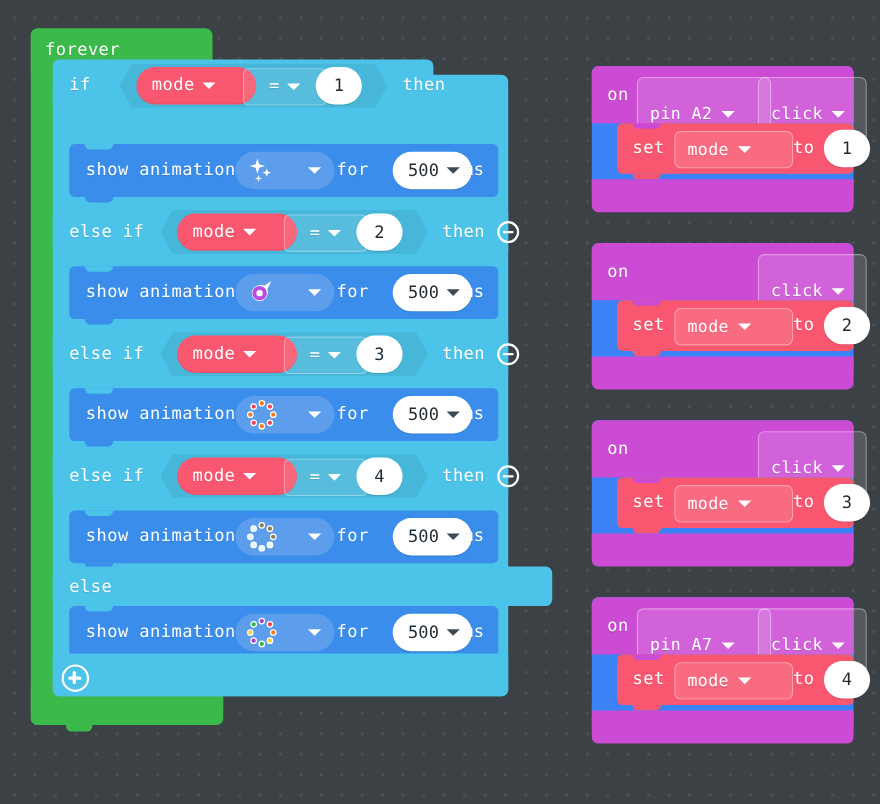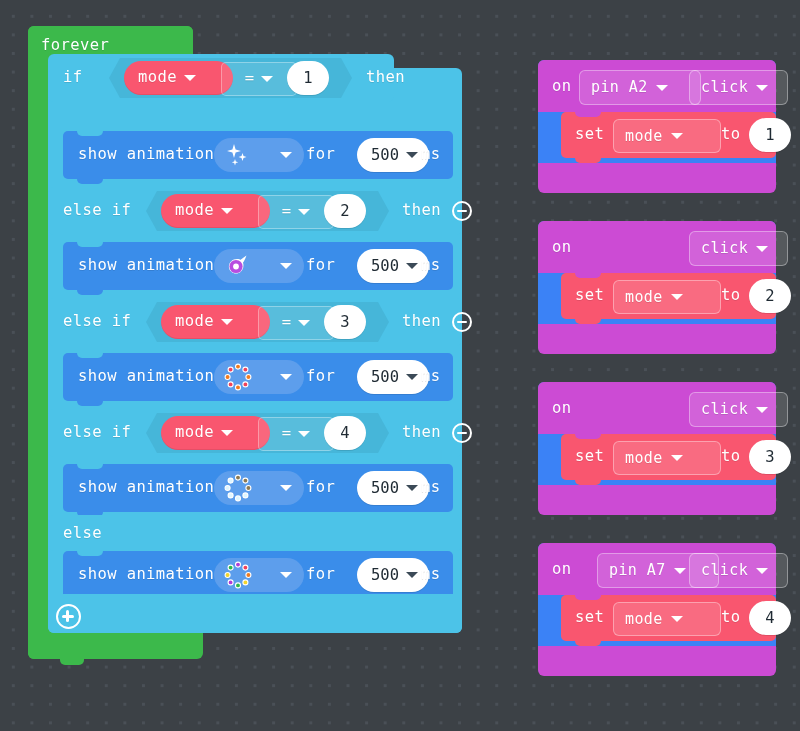--- a/index.html
+++ b/index.html
@@ -149,7 +149,7 @@
     position:absolute;height:33px;border-radius:6px;
     border:1.5px solid rgba(255,255,255,.36);
     background:rgba(255,255,255,.13);
-    display:flex;align-items:center;gap:8px;padding:0 11px;
+    display:flex;align-items:center;gap:8px;padding:16px 11px;
   }
   .setblk{
     position:absolute;left:23px;width:215px;height:46px;

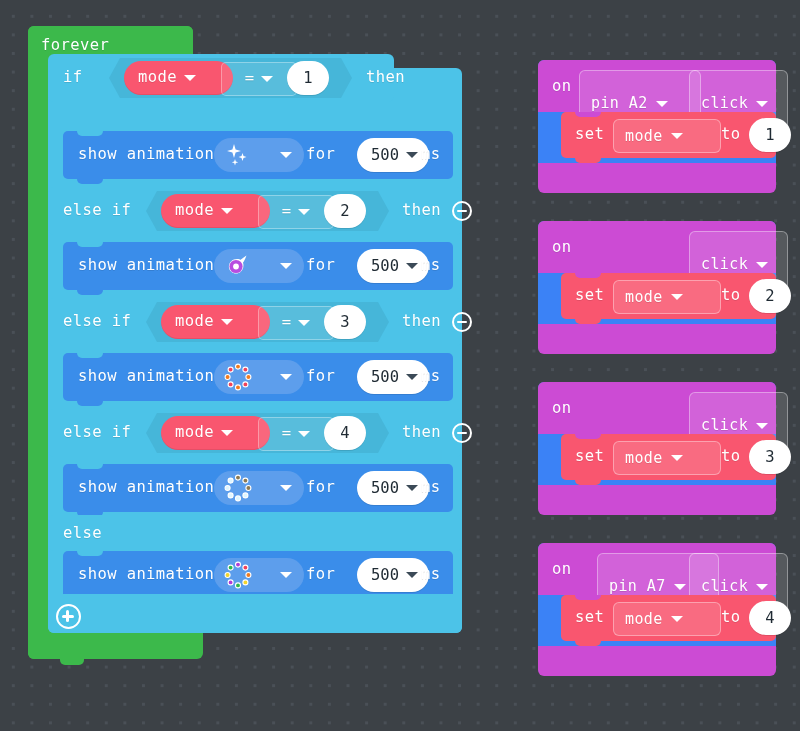--- a/index.html
+++ b/index.html
@@ -358,7 +358,7 @@
     <div class="lbl" style="position:absolute;left:358px;top:16px;">ms</div>
   </div>
 
-  <div class="if-row" style="top:515px;width:414px;height:36px;">
+  <div class="if-row" style="top:515px;width:454px;height:36px;">
     <div class="lbl" style="position:absolute;left:15px;top:11px;">else</div>
   </div>
 

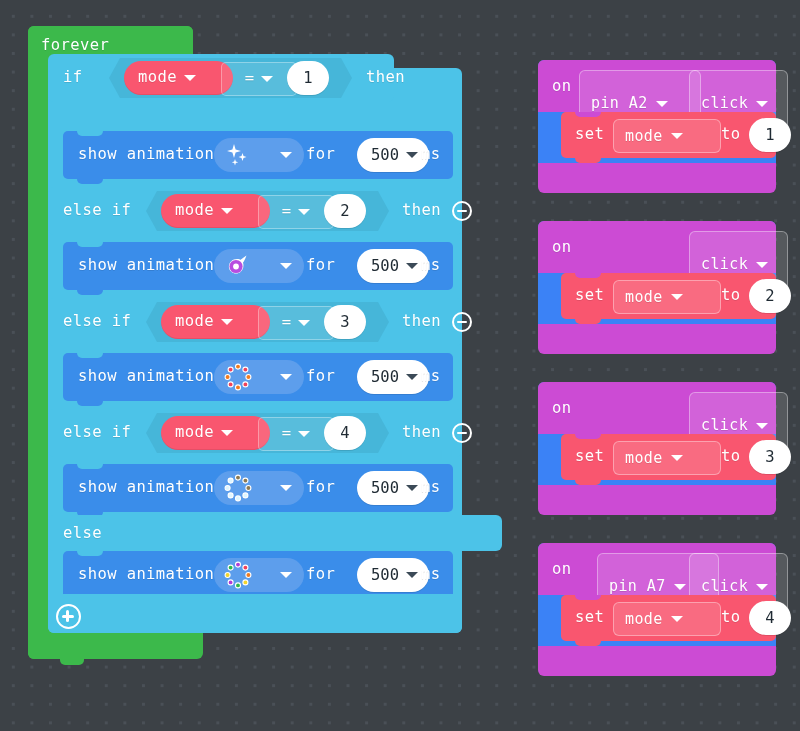--- a/index.html
+++ b/index.html
@@ -467,7 +467,7 @@
   <div class="evt" style="left:538px;top:543px;height:122px;">
     <div class="evt-hat"></div>
     <div class="evt-on lbl">on</div>
-    <div class="evtdd" style="left:59px;top:10px;width:98px;">
+    <div class="evtdd" style="left:41px;top:10px;width:98px;">
       <span class="lbl sm">pin A7</span>
       <span class="caret"></span>
     </div>

